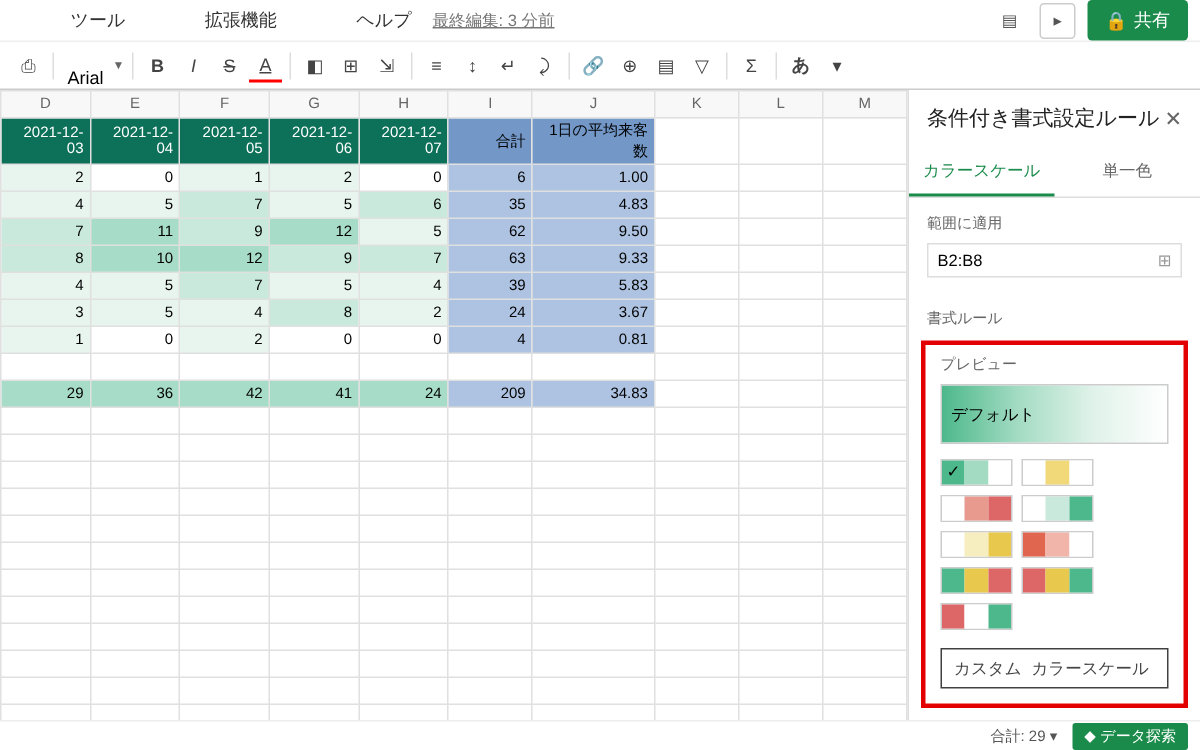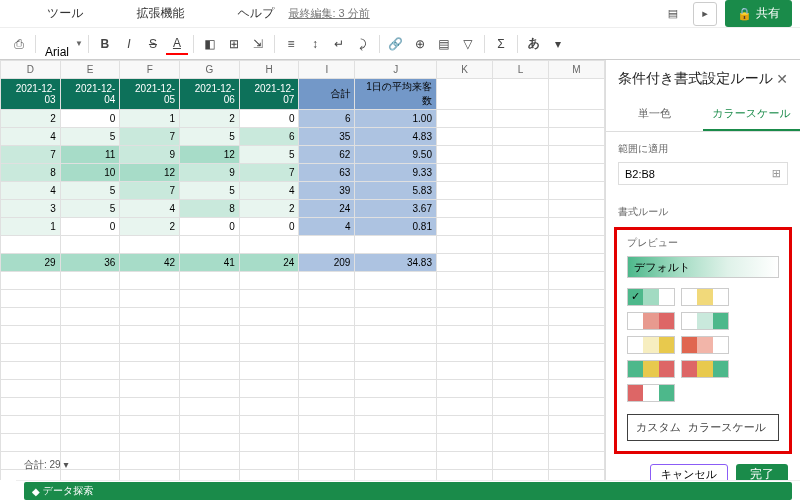--- a/index.html
+++ b/index.html
@@ -411,8 +411,8 @@
       <span class="sb-close">✕</span>
     </div>
     <div class="sb-tabs">
+      <div class="sb-tab active">カラースケール</div>
       <div class="sb-tab">単一色</div>
-      <div class="sb-tab active">カラースケール</div>
     </div>
     <div class="sb-section">
       <div class="sb-label">範囲に適用</div>

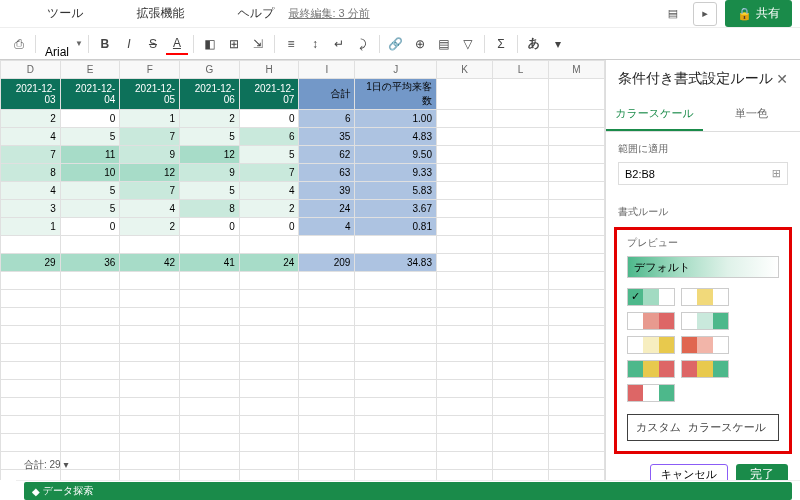--- a/index.html
+++ b/index.html
@@ -46,7 +46,7 @@
     .sb-range-icon { color: #999; cursor: pointer; }
     
     .highlight-box { border: 3px solid #e30000; padding: 6px 10px 10px; margin: 0 8px; }
-    .preview-bar { height: 22px; background: linear-gradient(to right, #4db88b, #a2dbc2, #dff2e9, #fff); display: flex; align-items: center; padding: 0 6px; font-size: 11px; margin-top: 4px; border: 1px solid #ccc; }
+    .preview-bar { height: 40px; background: linear-gradient(to right, #4db88b, #a2dbc2, #dff2e9, #fff); display: flex; align-items: center; padding: 0 6px; font-size: 11px; margin-top: 4px; border: 1px solid #ccc; }
     .scale-grid { display: flex; gap: 6px; margin-top: 10px; flex-wrap: wrap; }
     .scale-opt { width: 48px; height: 18px; border: 1px solid #ccc; position: relative; cursor: pointer; display: flex; }
     .scale-opt .seg { flex: 1; }

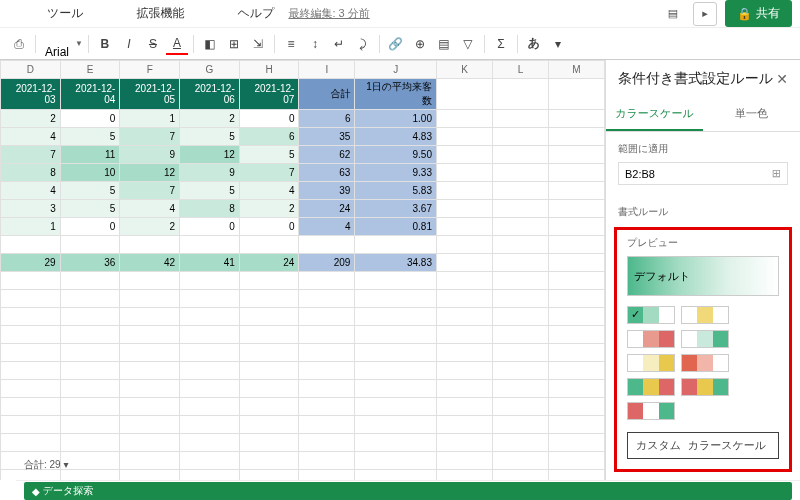--- a/index.html
+++ b/index.html
@@ -57,7 +57,7 @@
     .btn-cancel { border: 1px solid #8b5cf6; background: #fff; padding: 0 10px; font-size: 11px; cursor: pointer; border-radius: 3px; }
     .btn-done { background: #1a8b4a; color: #fff; padding: 2px 14px; font-size: 12px; cursor: pointer; border-radius: 3px; border: none; }
     
-    .statusbar { position: absolute; bottom: 0; left: 16px; right: 0; height: 20px; display: flex; justify-content: flex-end; gap: 10px; padding: 0 8px; font-size: 10px; color: #555; border-top: 1px solid #eee; background: #fff; flex-direction: column; }
+    .statusbar { position: absolute; bottom: 0; left: 0; right: 0; height: 20px; display: flex; align-items: center; justify-content: flex-end; gap: 10px; padding: 0 8px; font-size: 10px; color: #555; border-top: 1px solid #eee; background: #fff; }
     .data-explore { background: #1a8b4a; color: #fff; padding: 2px 8px; border-radius: 2px; cursor: pointer; display: flex; gap: 3px; align-items: center; }
   </style>
 </head>

